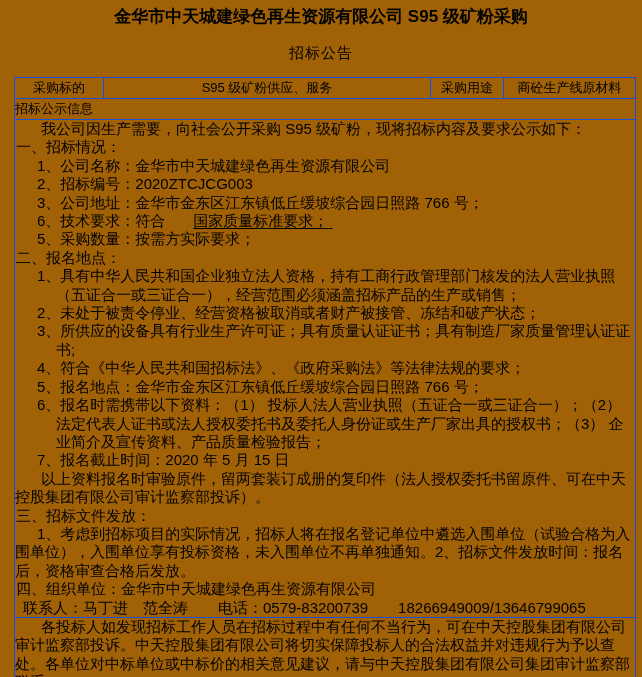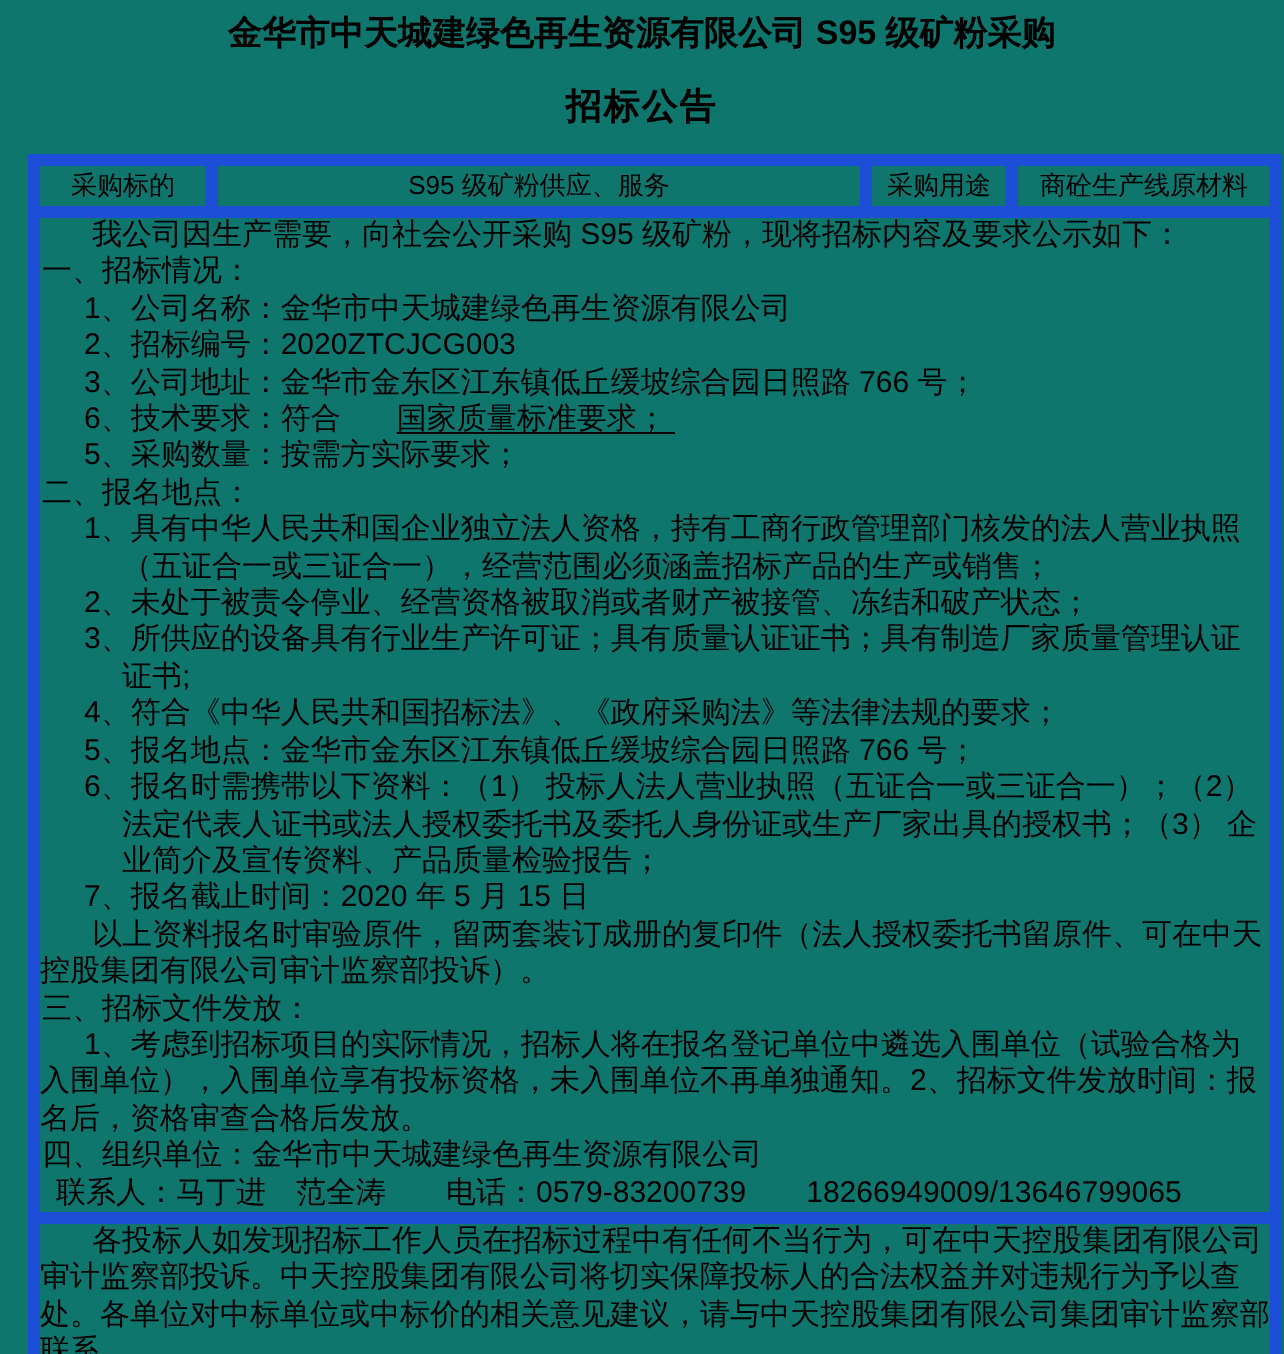--- a/index.html
+++ b/index.html
@@ -10,7 +10,7 @@
   .page {
     width: 642px;
     height: 677px;
-    background: #0f766e;
+    background: #a16207;
     color: #000000;
     font-family: "Liberation Sans", "DejaVu Sans", sans-serif;
     overflow: hidden;

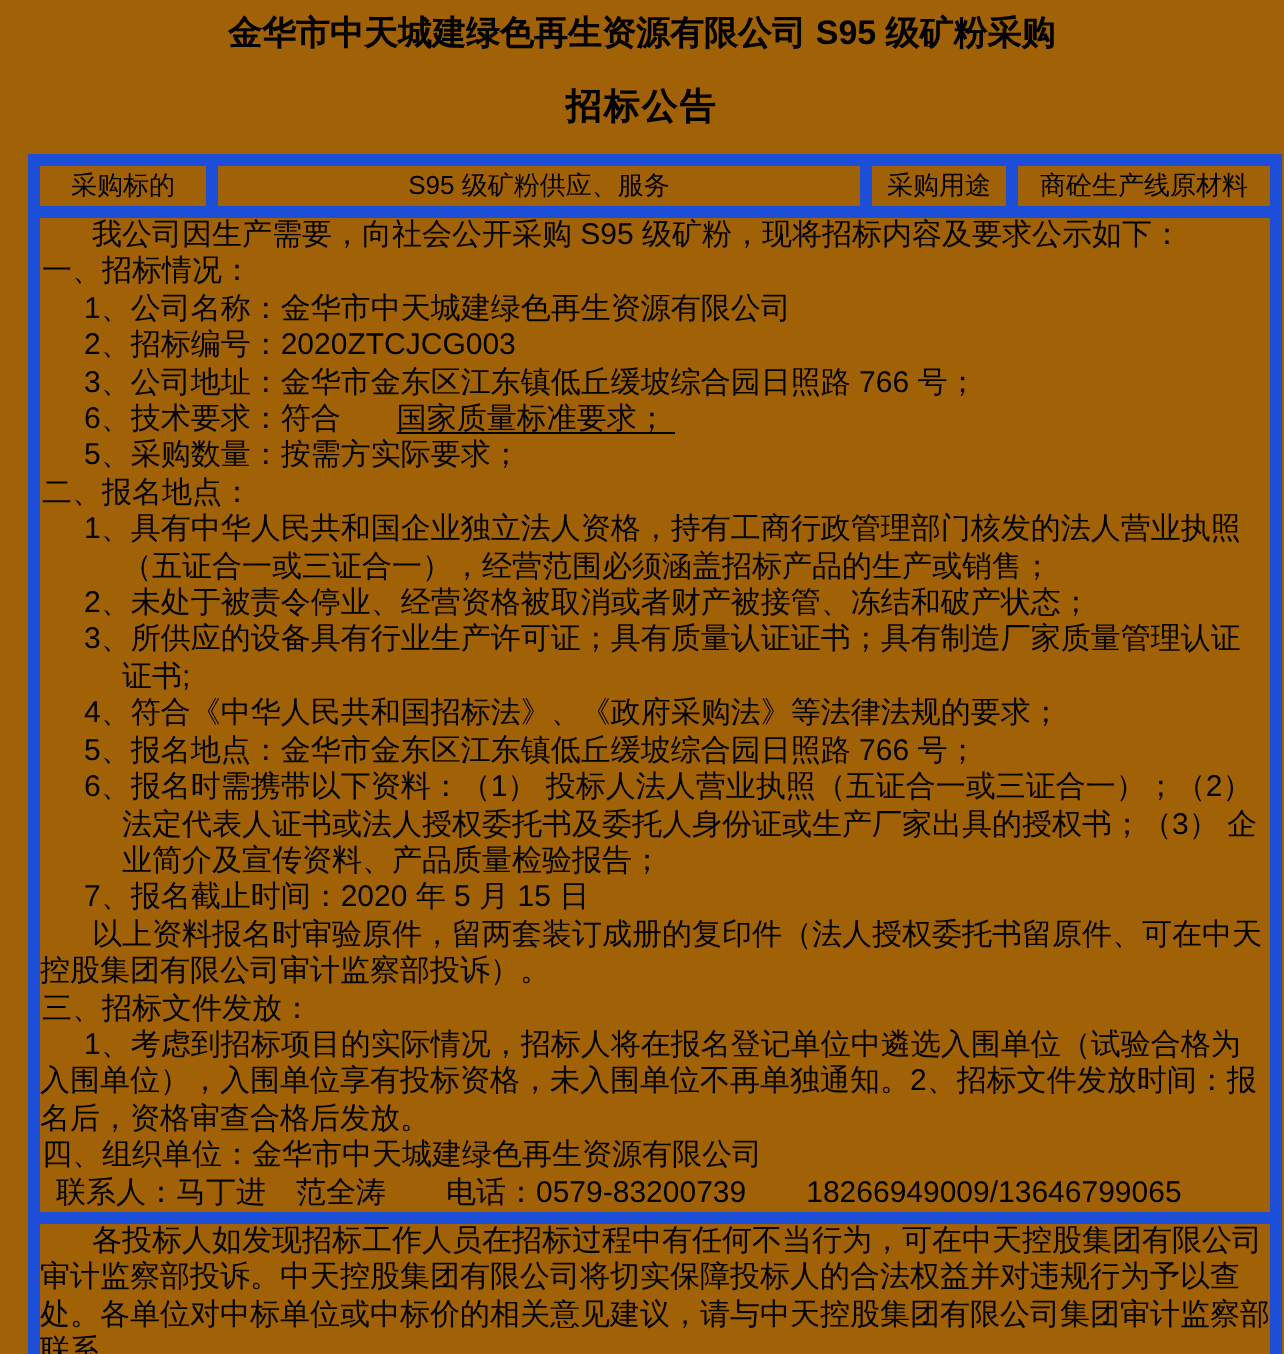--- a/index.html
+++ b/index.html
@@ -28,8 +28,8 @@
     margin: 4px;
     margin-top: 15px;
     text-align: center;
-    font-size: 18px;
-    font-weight: bold;
+    font-size: 15px;
+    font-weight: normal;
     line-height: 20px;
     letter-spacing: 1px;
   }

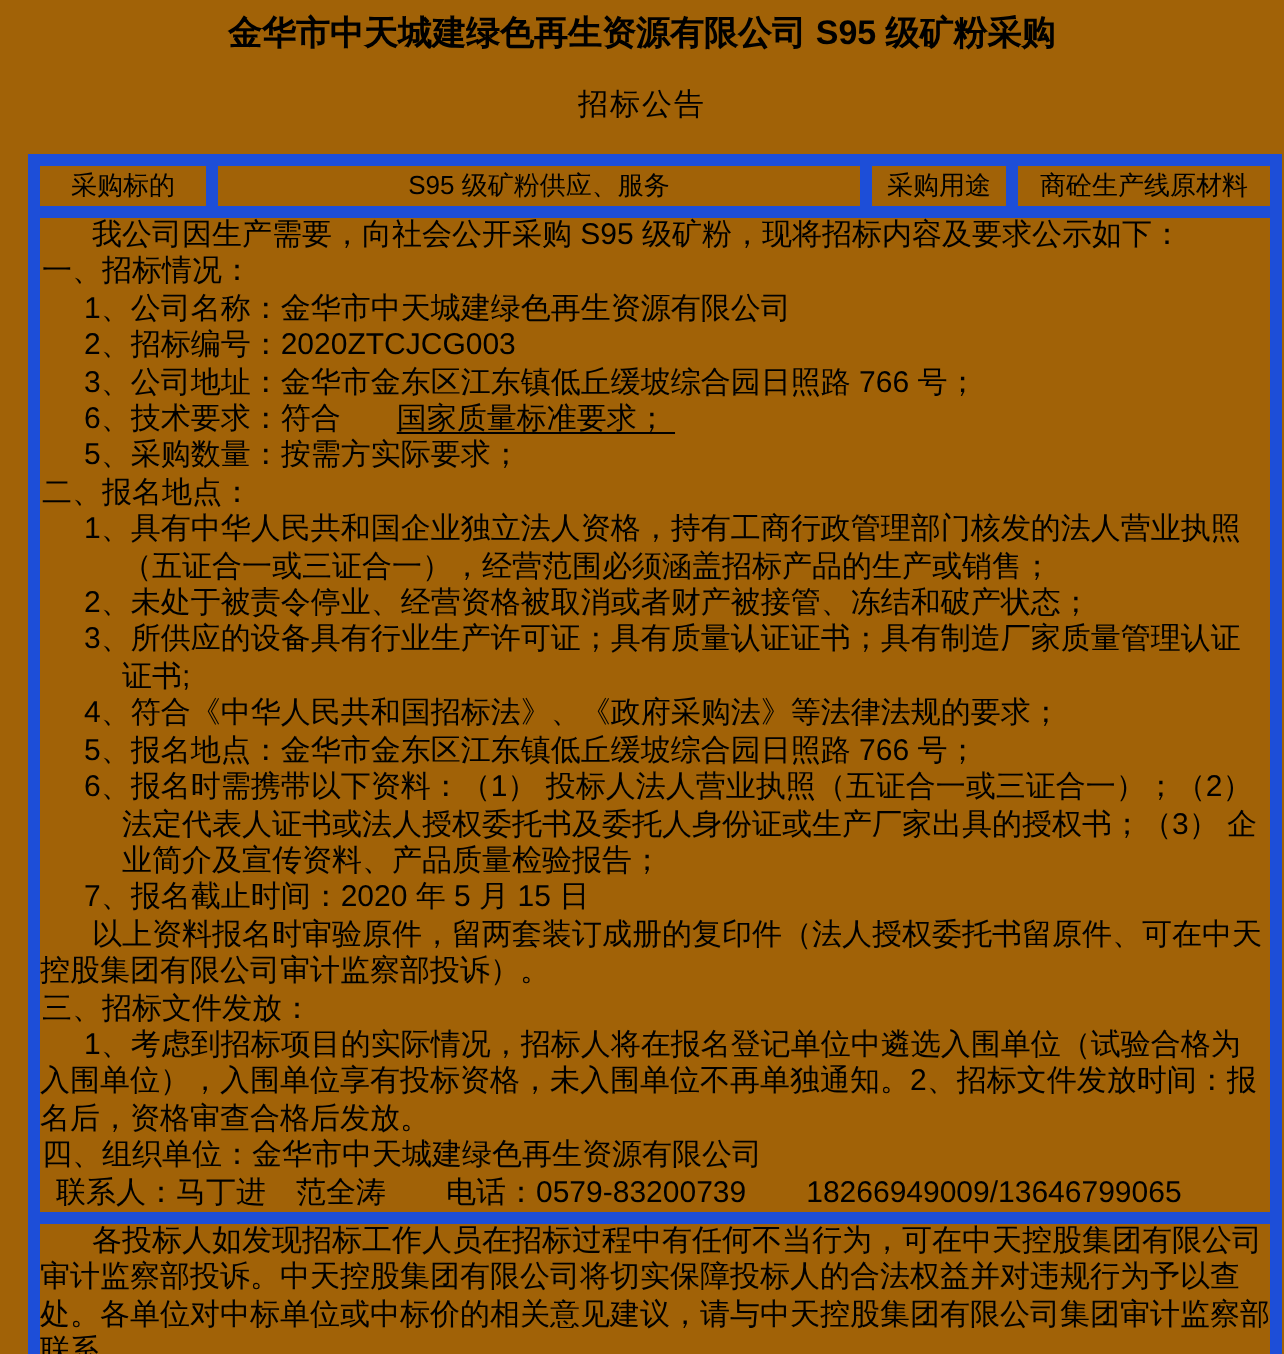--- a/index.html
+++ b/index.html
@@ -42,7 +42,7 @@
     font-size: 13px;
   }
   table.info-table td {
-    border: 6px solid #1d4ed8;
+    border: 1px solid #1d4ed8;
     padding: 0;
     overflow: hidden;
   }

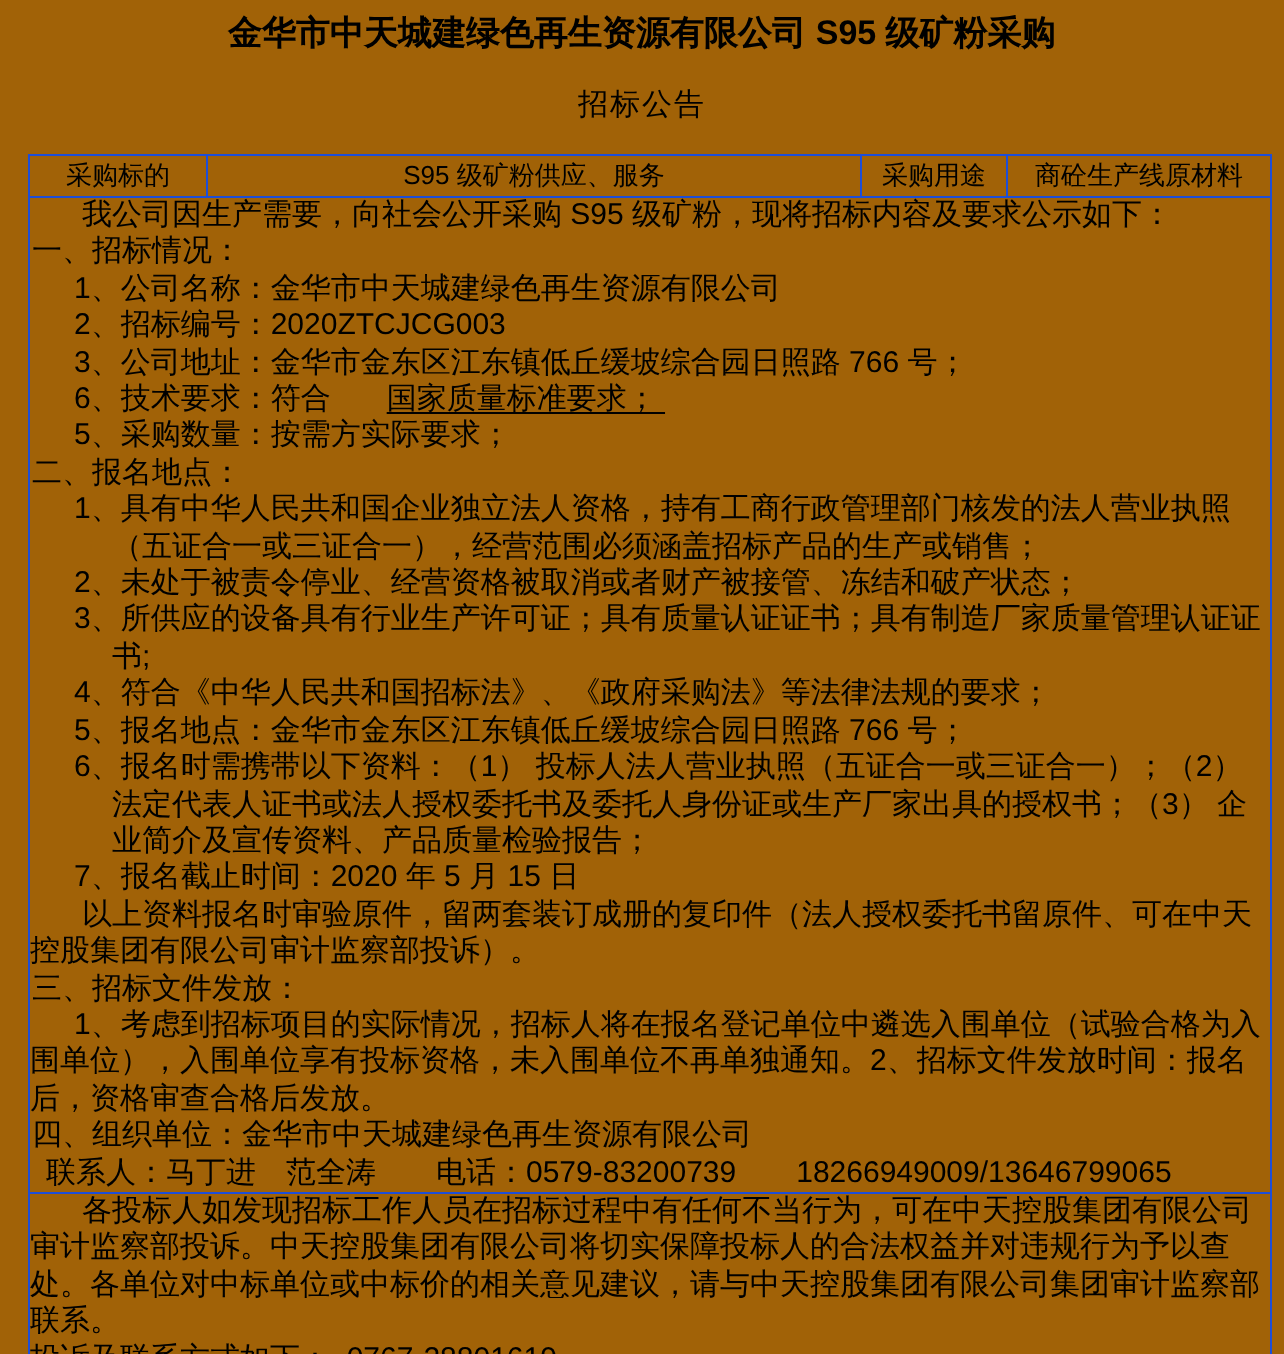--- a/index.html
+++ b/index.html
@@ -118,6 +118,9 @@
         <td class="hdr-cell">商砼生产线原材料</td>
       </tr>
       <tr>
+        <td class="section-row-cell" colspan="4">招标公示信息</td>
+      </tr>
+      <tr>
         <td class="body-cell" colspan="4">
           <p class="p p-indent">我公司因生产需要，向社会公开采购 S95 级矿粉，现将招标内容及要求公示如下：</p>
 

